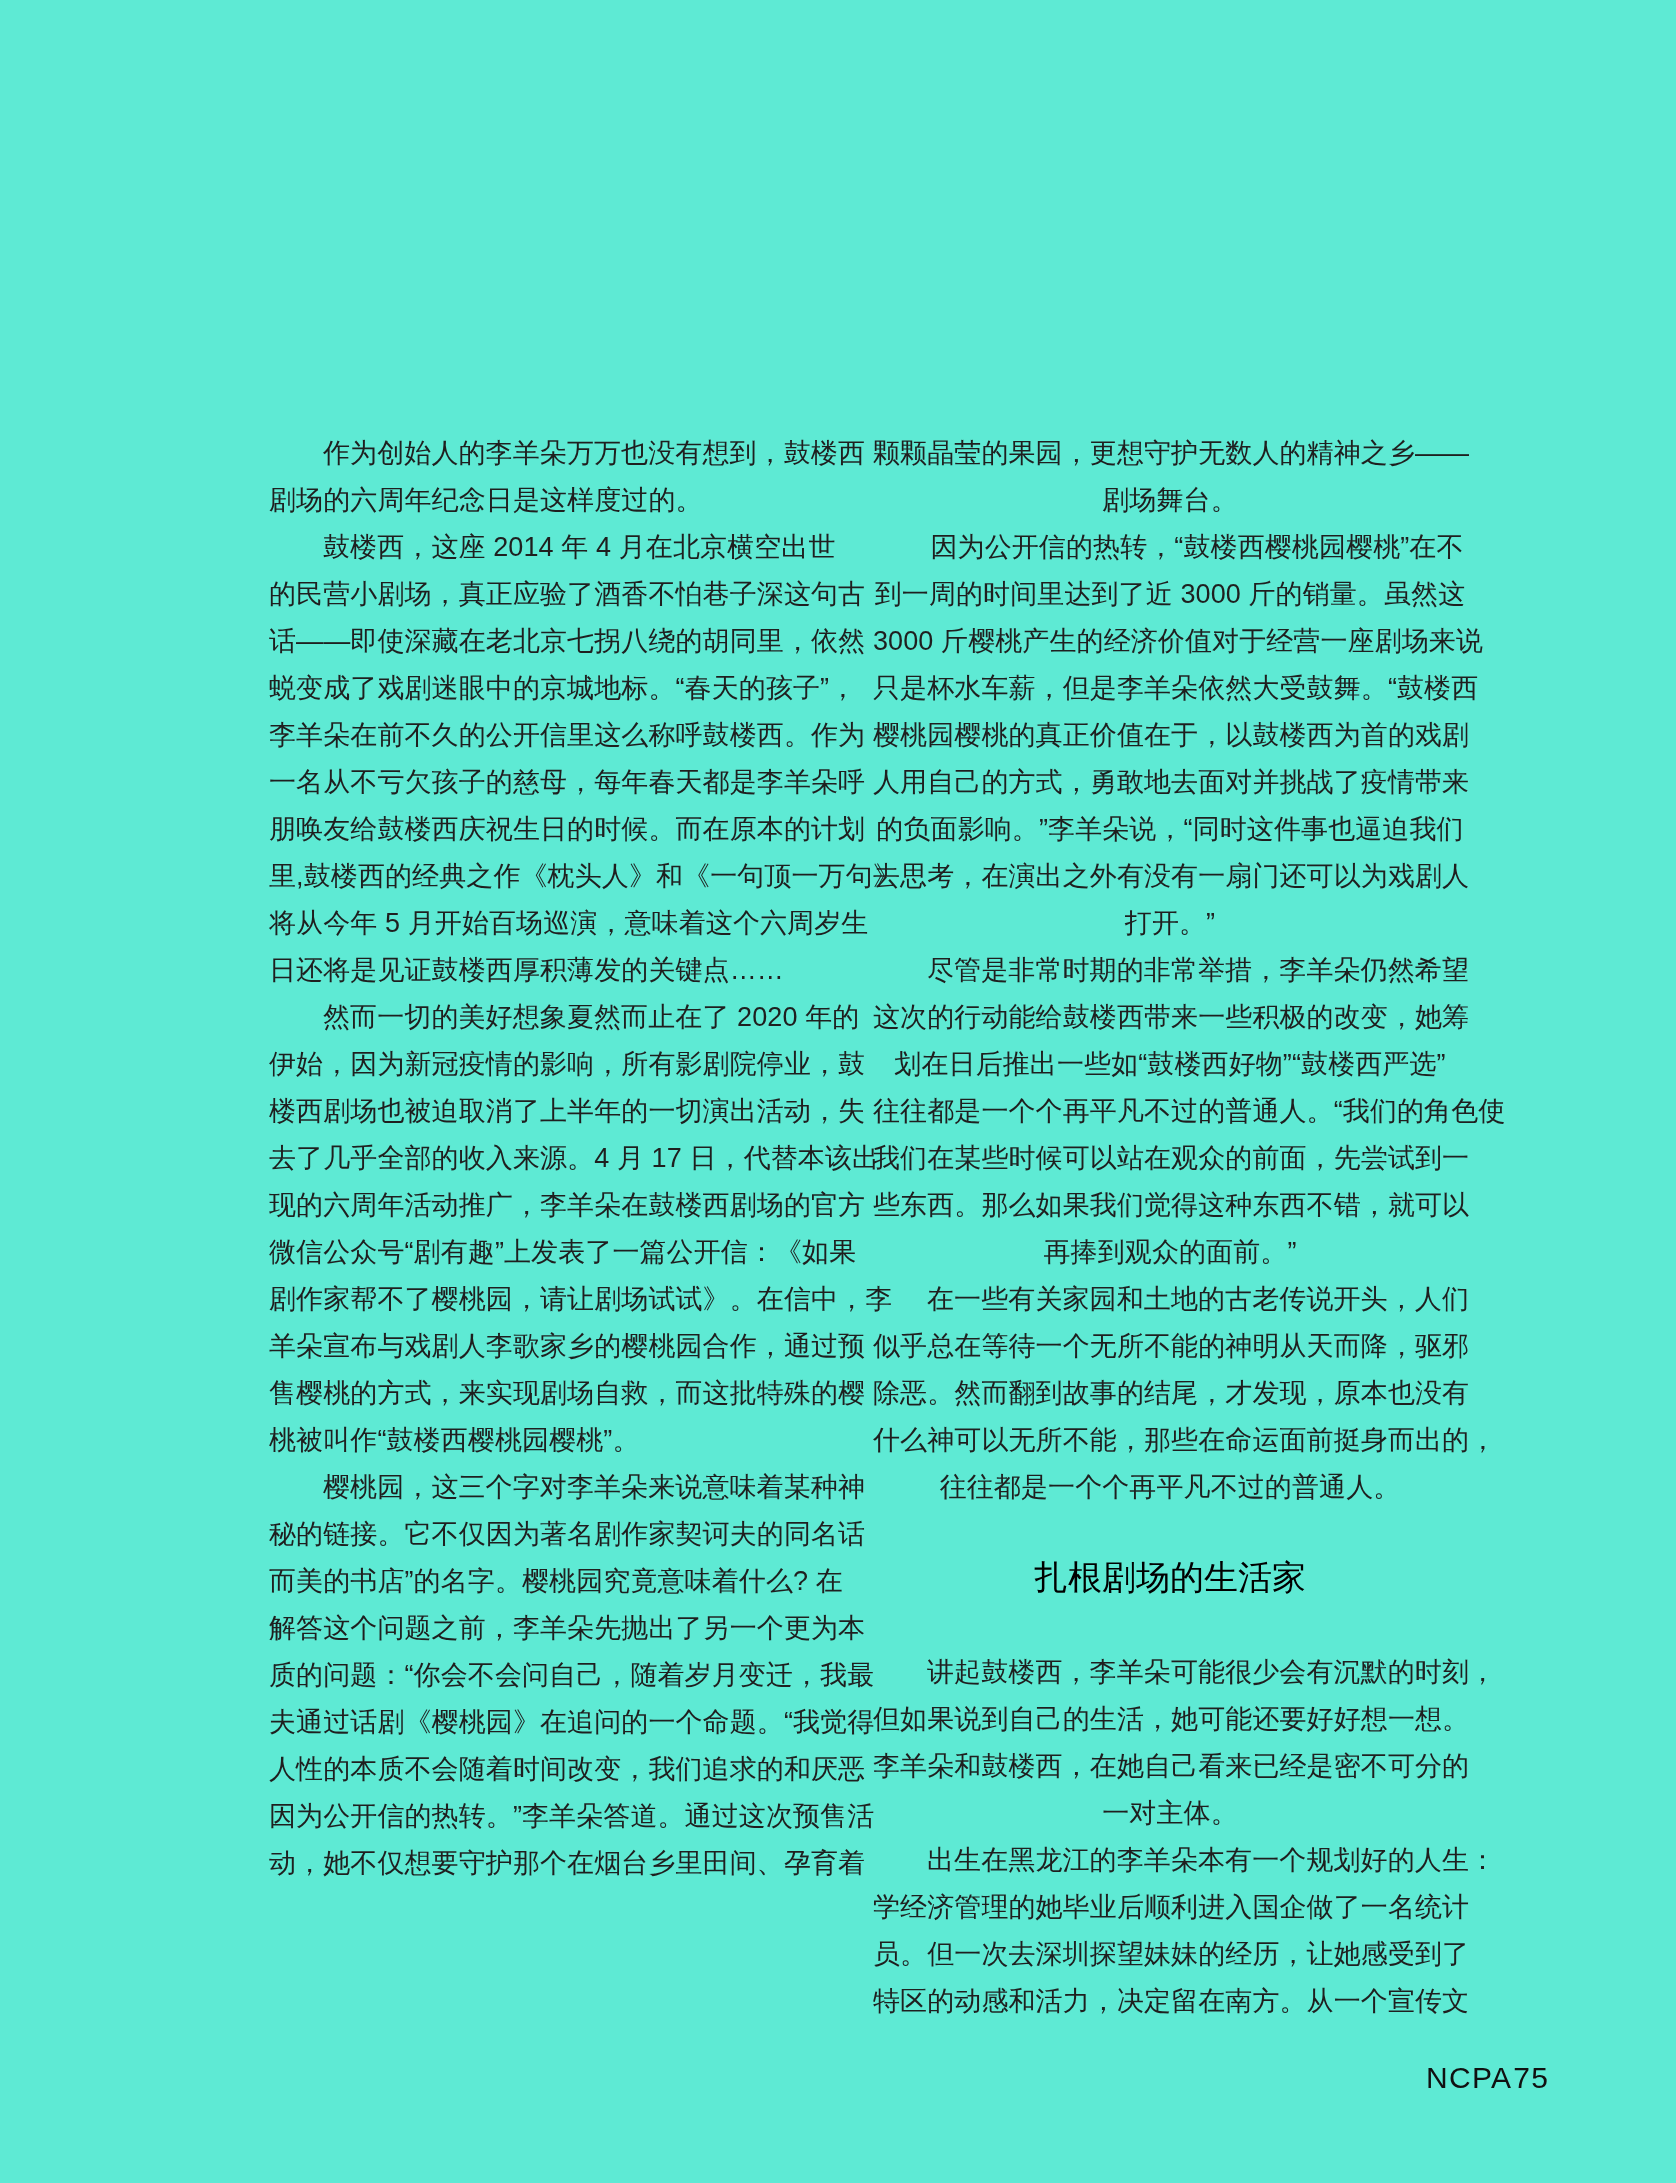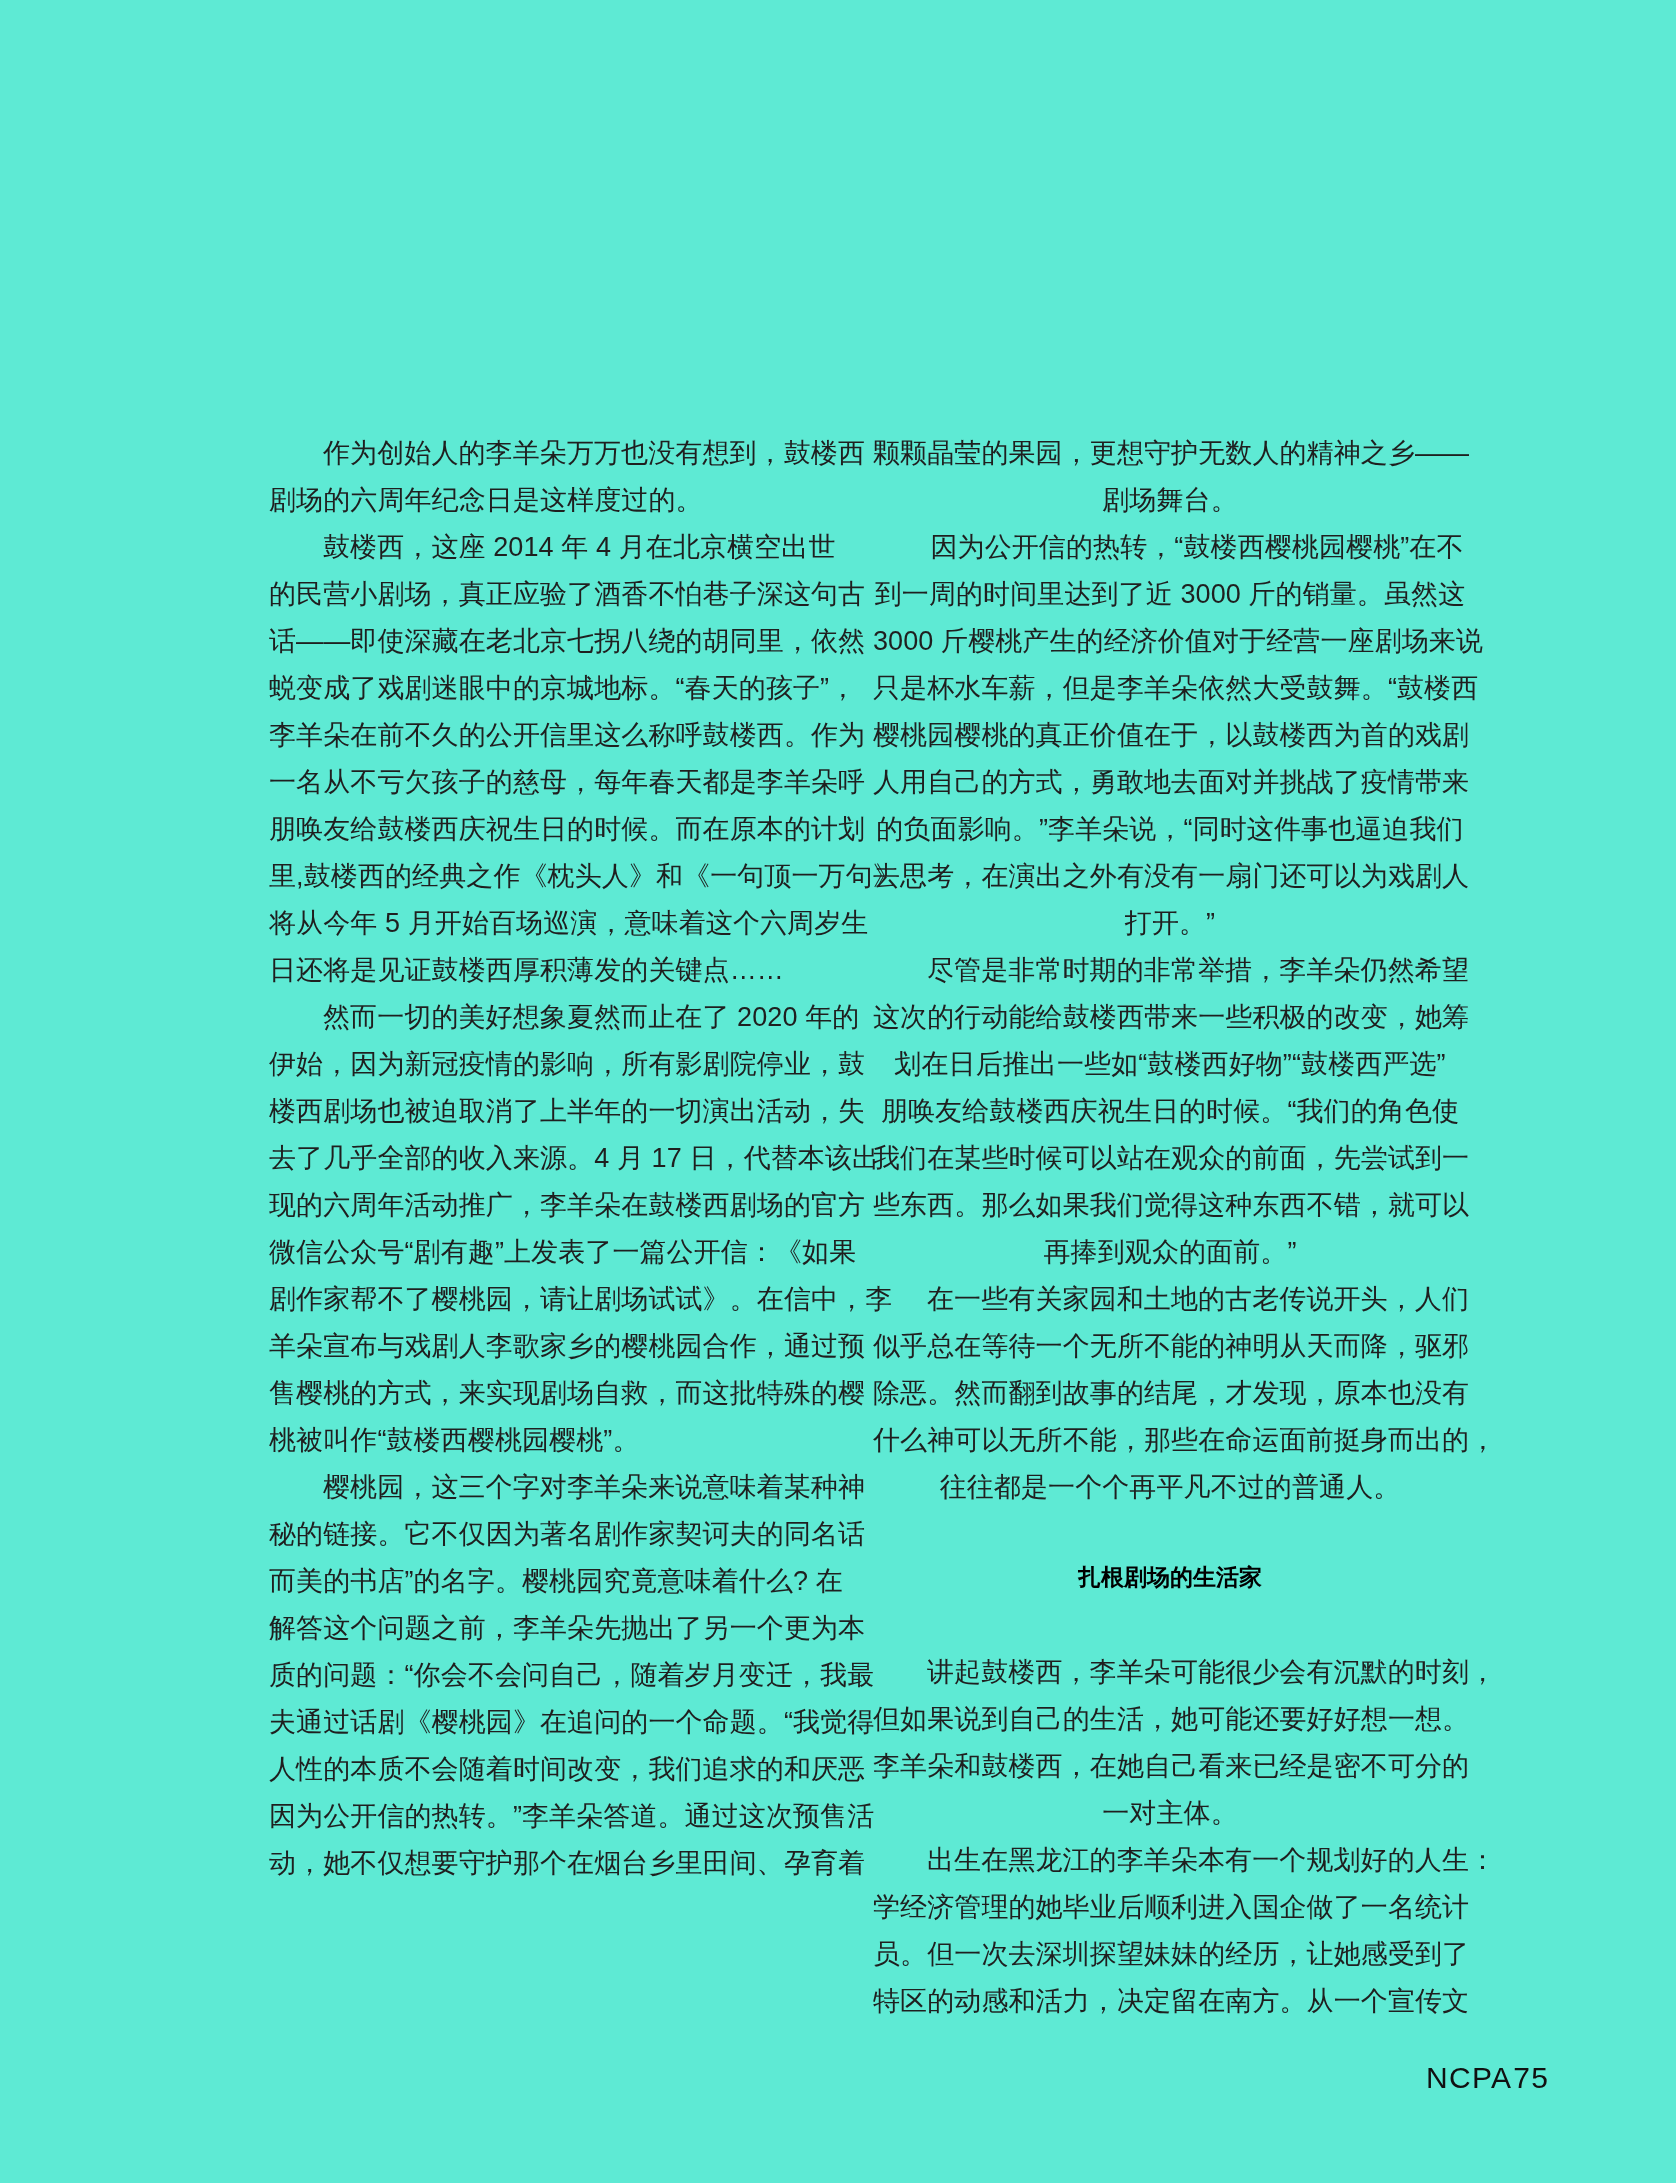--- a/index.html
+++ b/index.html
@@ -107,7 +107,7 @@
       <div class="line indent">尽管是非常时期的非常举措，李羊朵仍然希望</div>
       <div class="line">这次的行动能给鼓楼西带来一些积极的改变，她筹</div>
       <div class="line">划在日后推出一些如“鼓楼西好物”“鼓楼西严选”</div>
-      <div class="line">朋唤友给鼓楼西庆祝生日的时候。“我们的角色使</div>
+      <div class="line">往往都是一个个再平凡不过的普通人。“我们的角色使</div>
       <div class="line">我们在某些时候可以站在观众的前面，先尝试到一</div>
       <div class="line">些东西。那么如果我们觉得这种东西不错，就可以</div>
       <div class="line">再捧到观众的面前。”</div>

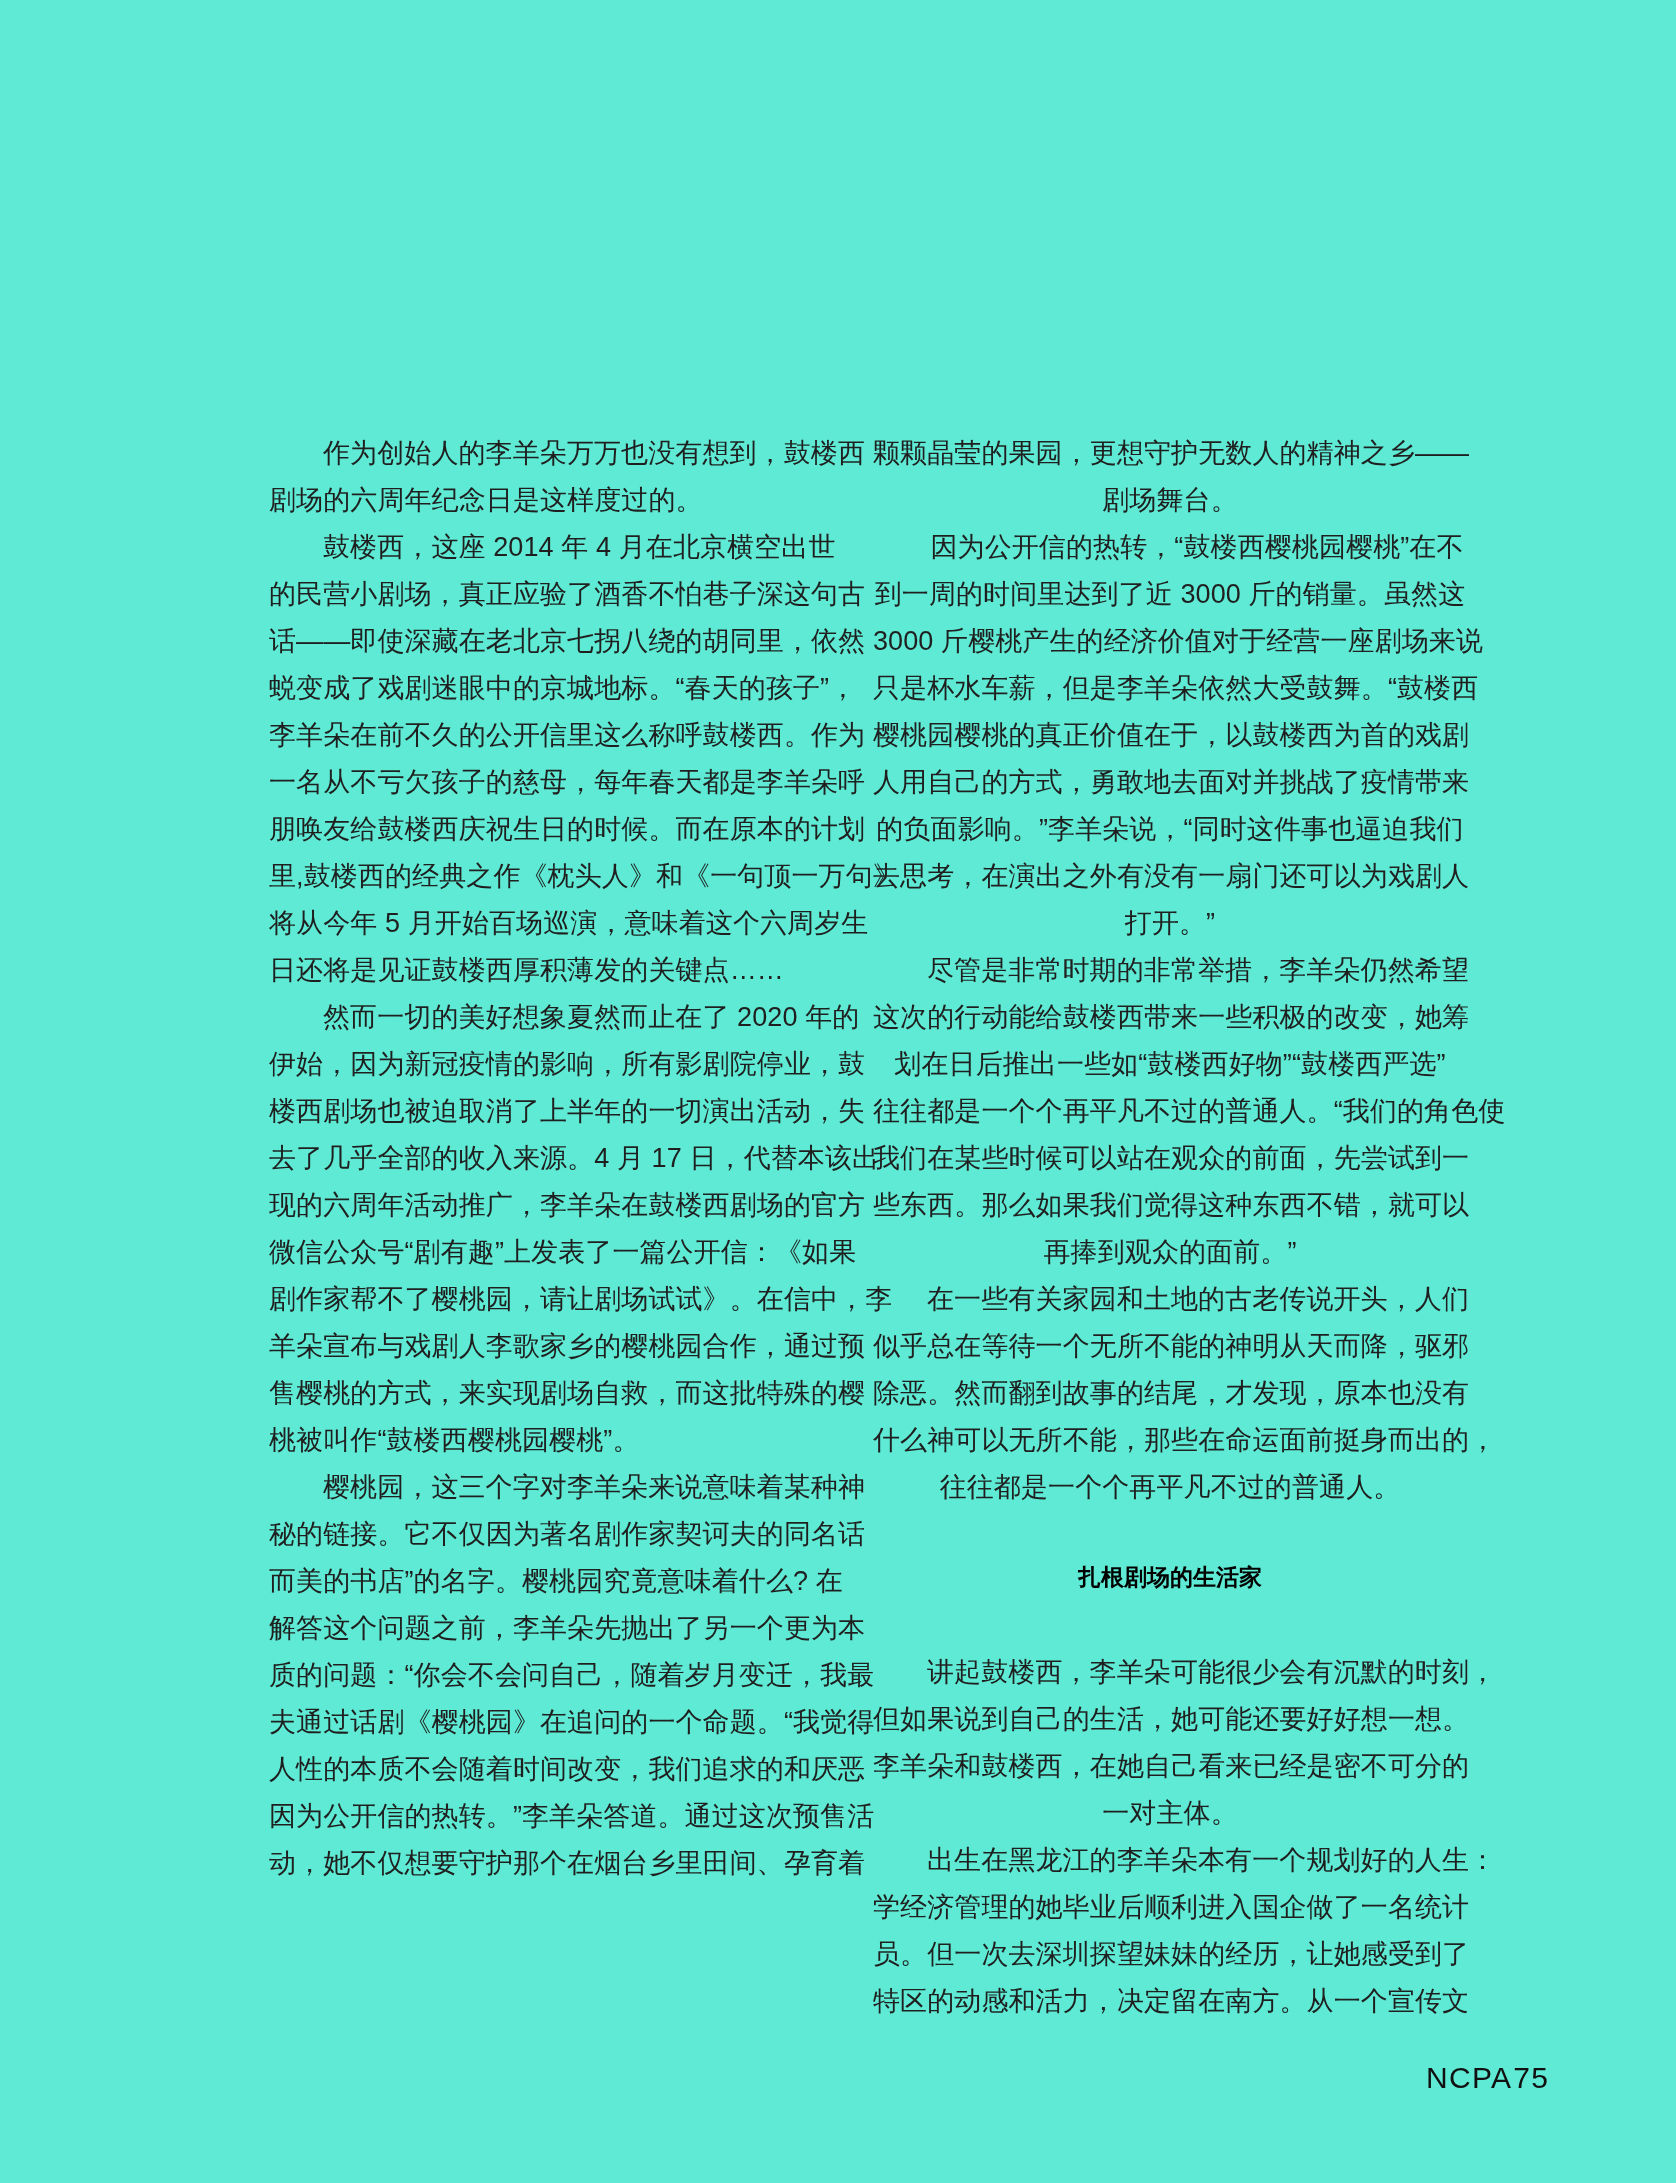--- a/index.html
+++ b/index.html
@@ -36,8 +36,8 @@
     margin: 50px 0 56px 0;
     height: 32px;
     line-height: 32px;
-    font-size: 23px;
-    font-weight: 700;
+    font-size: 34px;
+    font-weight: 400;
     color: #000000;
     white-space: nowrap;
   }

